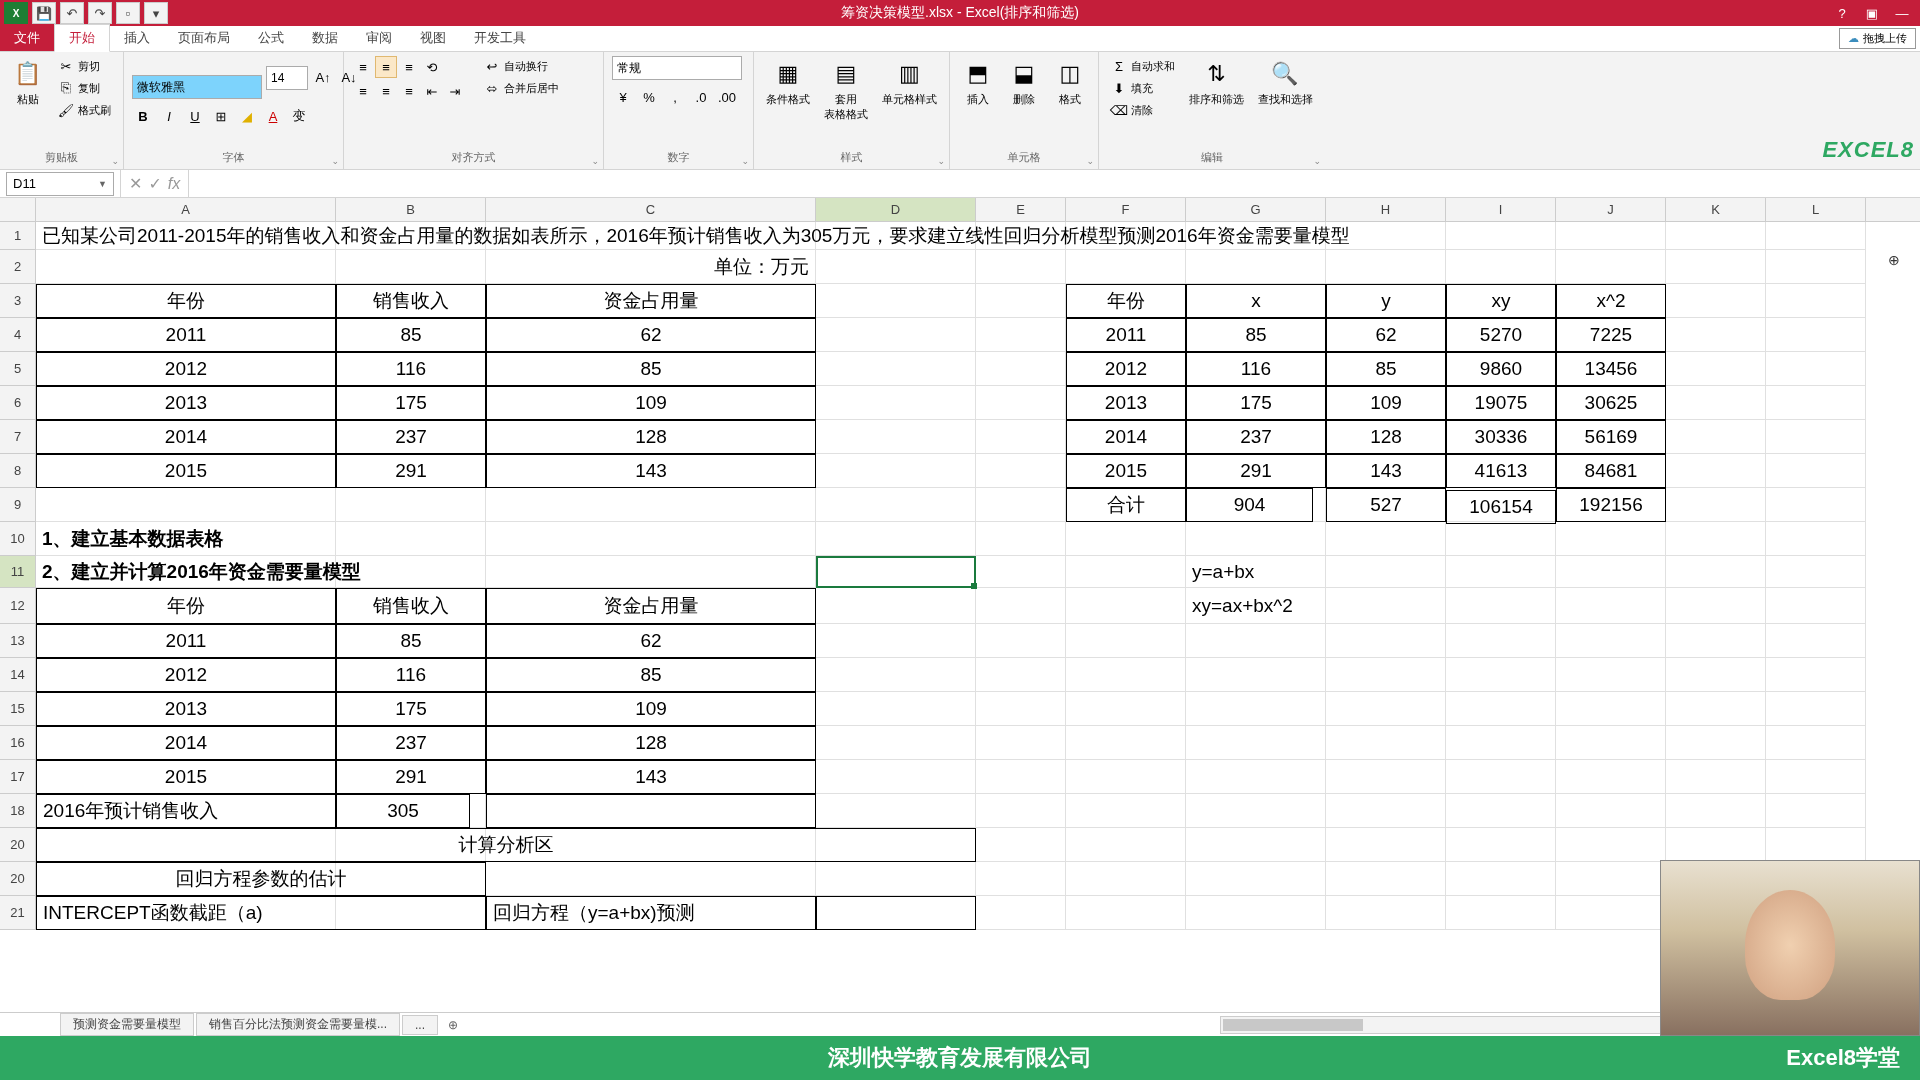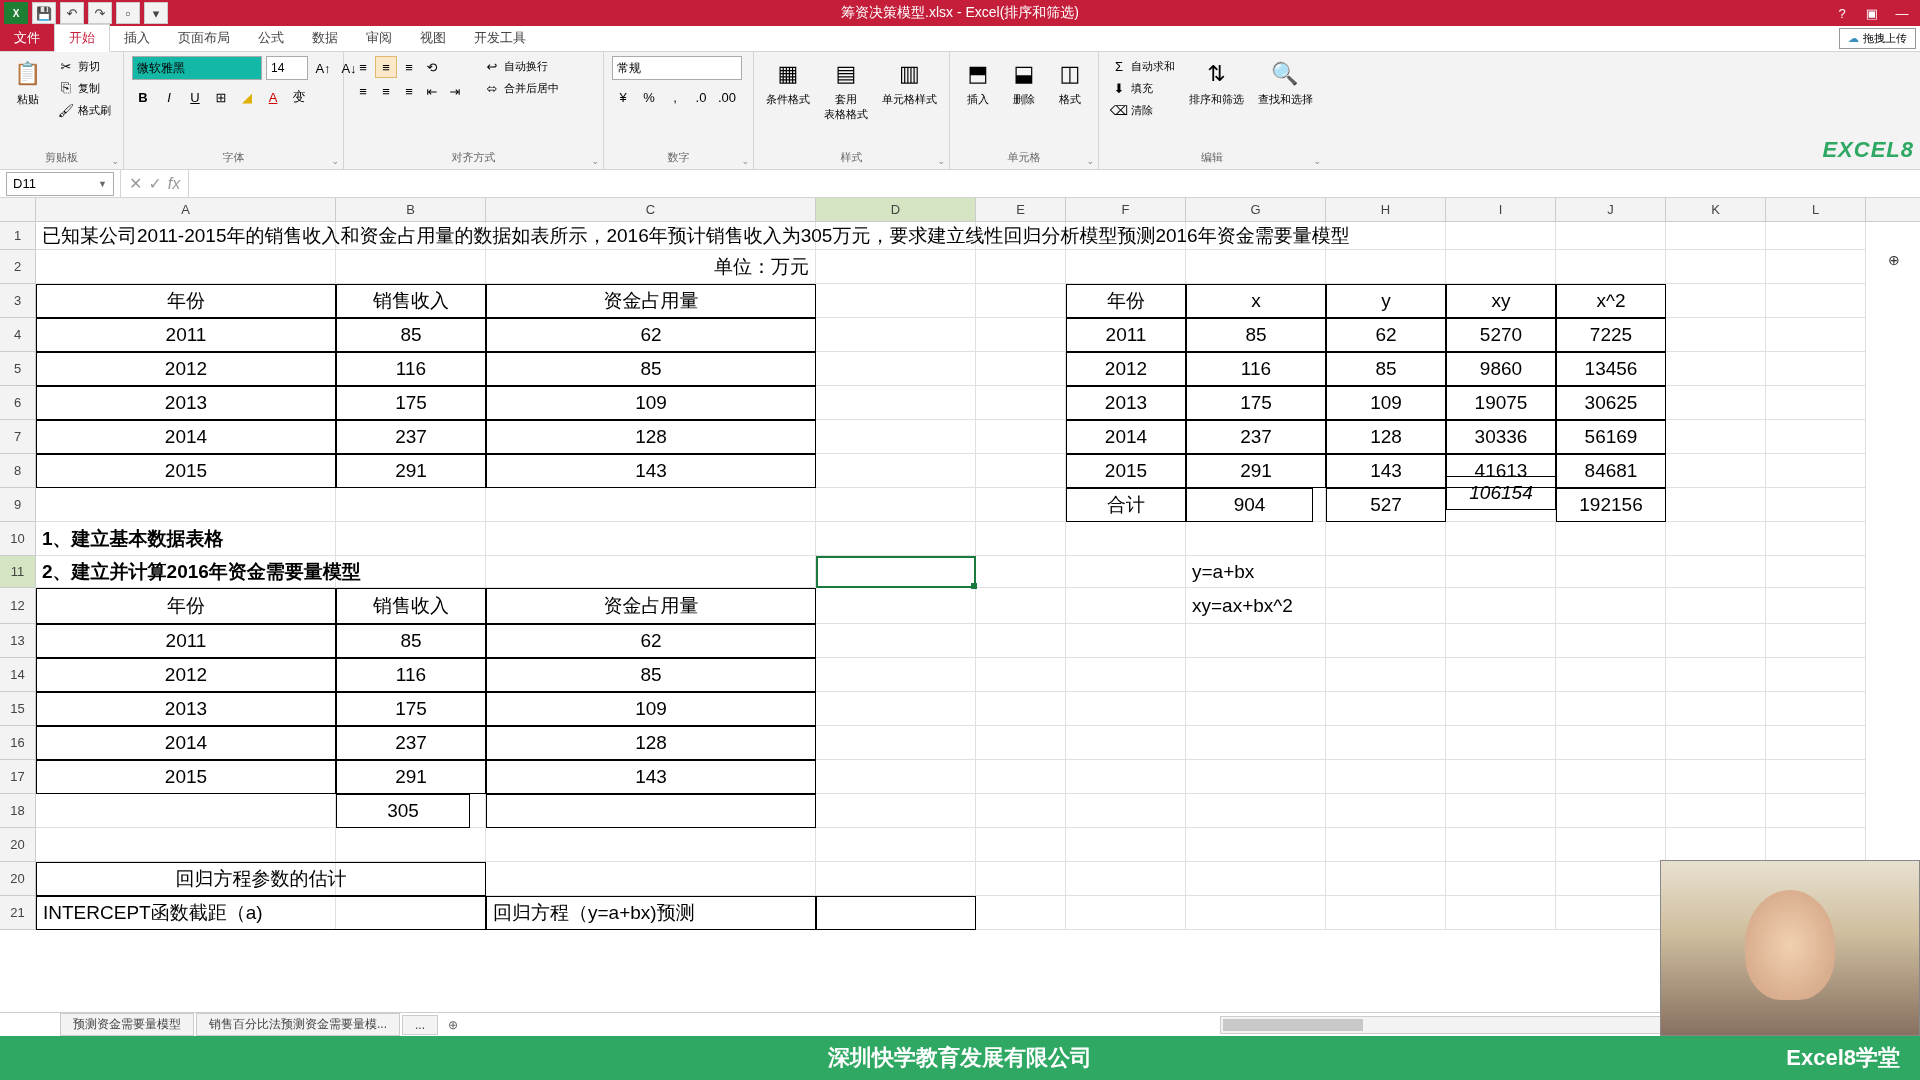--- a/index.html
+++ b/index.html
@@ -36,7 +36,7 @@
 .small-btn .icon { width: 16px; height: 16px; display: flex; align-items: center; justify-content: center; font-size: 13px; }
 
 .font-row { display: flex; gap: 4px; align-items: center; }
-.font-select { width: 130px; height: 24px; border: 1px solid #ababab; background: #14b8a6; font-size: 12px; padding: 0 4px; }
+.font-select { width: 130px; height: 24px; border: 1px solid #ababab; background: #7dd3fc; font-size: 12px; padding: 0 4px; margin-top: 19px; }
 .size-select { width: 42px; height: 24px; border: 1px solid #ababab; background: #fff; font-size: 12px; padding: 0 4px; }
 .btn-sq { width: 22px; height: 22px; border: 1px solid transparent; display: flex; align-items: center; justify-content: center; font-size: 13px; }
 .btn-sq.active { background: #fbe8c8; border: 1px solid #e0b870; }

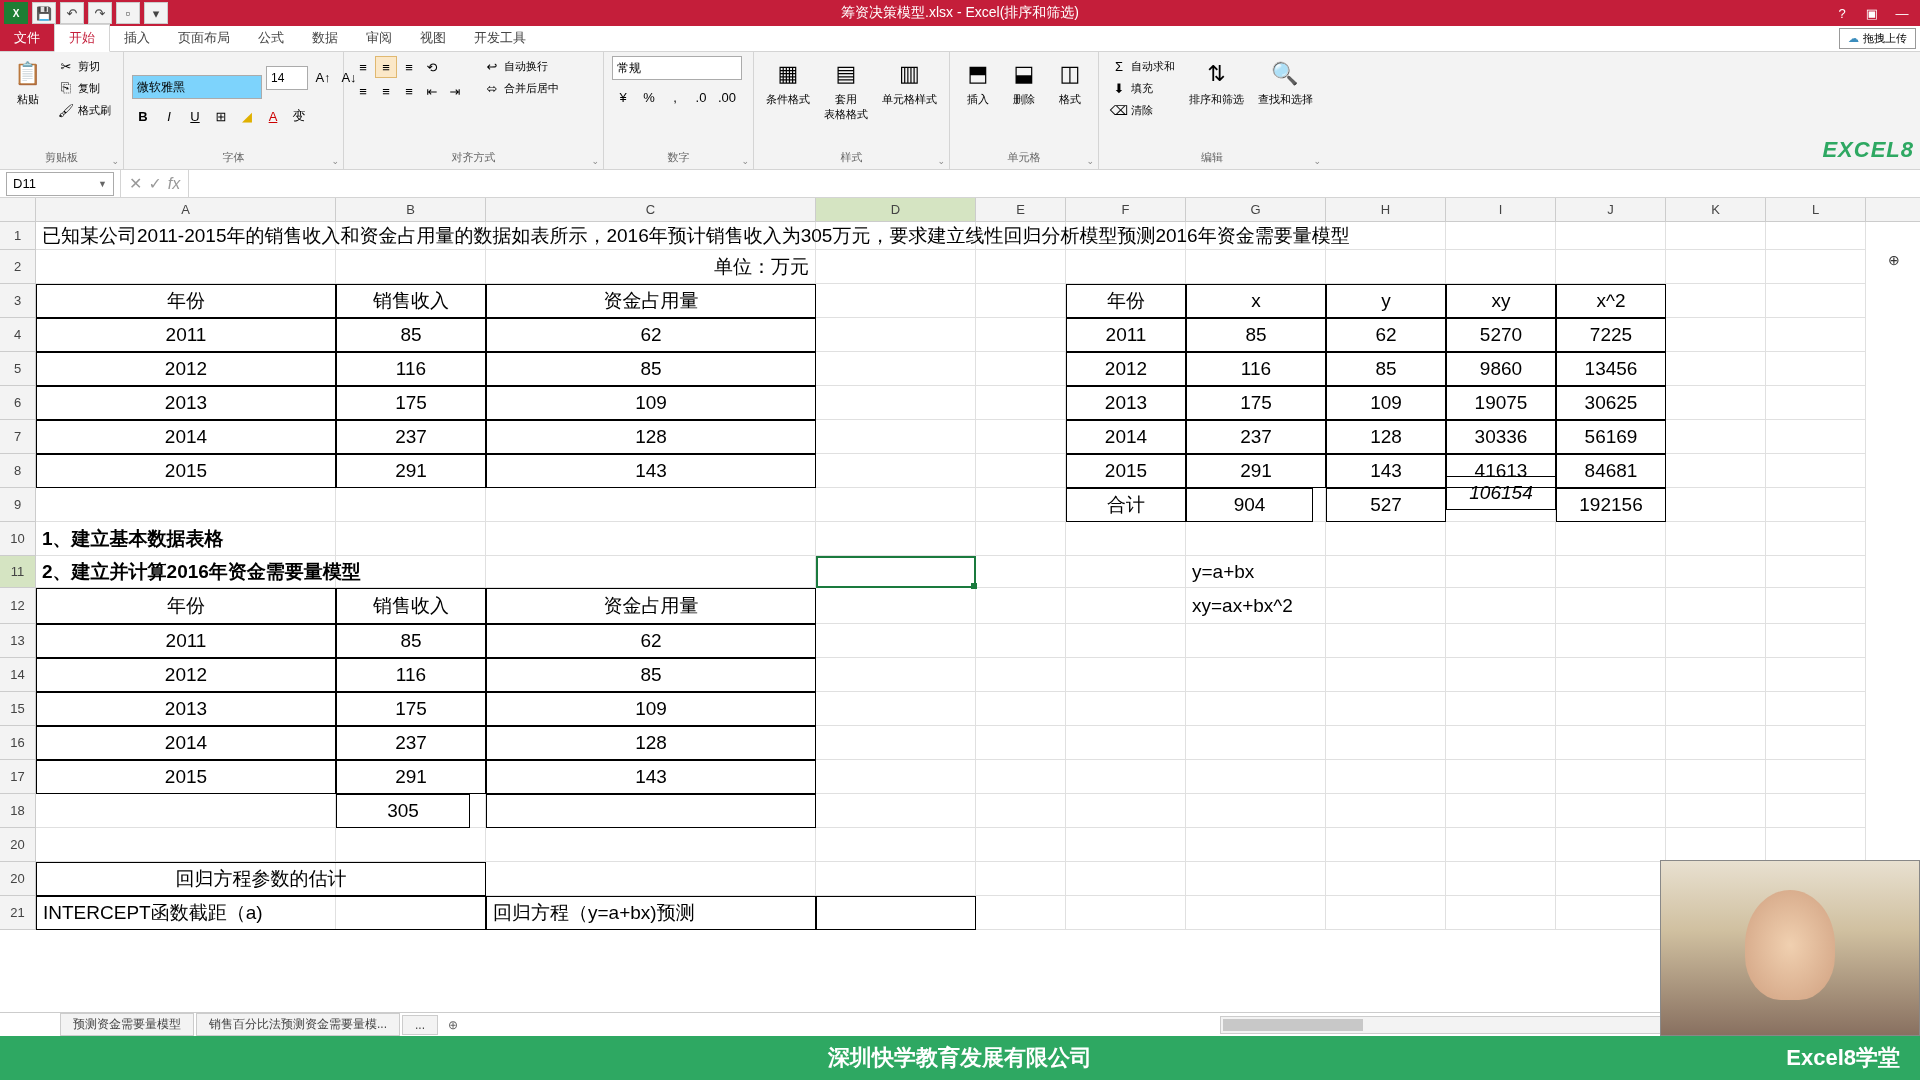--- a/index.html
+++ b/index.html
@@ -659,7 +659,7 @@
         <div class="cell center border-all" style="left: 1030px; top: 266px; width: 120px; height: 34px;">合计</div>
         <div class="cell center border-all" style="left: 1150px; top: 266px; width: 127px; height: 34px;">904</div>
         <div class="cell center border-all" style="left: 1290px; top: 266px; width: 120px; height: 34px;">527</div>
-        <div class="cell center border-all" style="left: 1410px; top: 254px; width: 110px; height: 34px; font-style: italic;">106154</div>
+        <div class="cell center border-all" style="left: 1410px; top: 268px; width: 110px; height: 34px;">106154</div>
         <div class="cell center border-all" style="left: 1520px; top: 266px; width: 110px; height: 34px;">192156</div>
         <div class="cell left bold" style="left: 0px; top: 300px; width: 780px; height: 34px;">1、建立基本数据表格</div>
         <div class="cell left bold" style="left: 0px; top: 334px; width: 780px; height: 32px;">2、建立并计算2016年资金需要量模型</div>

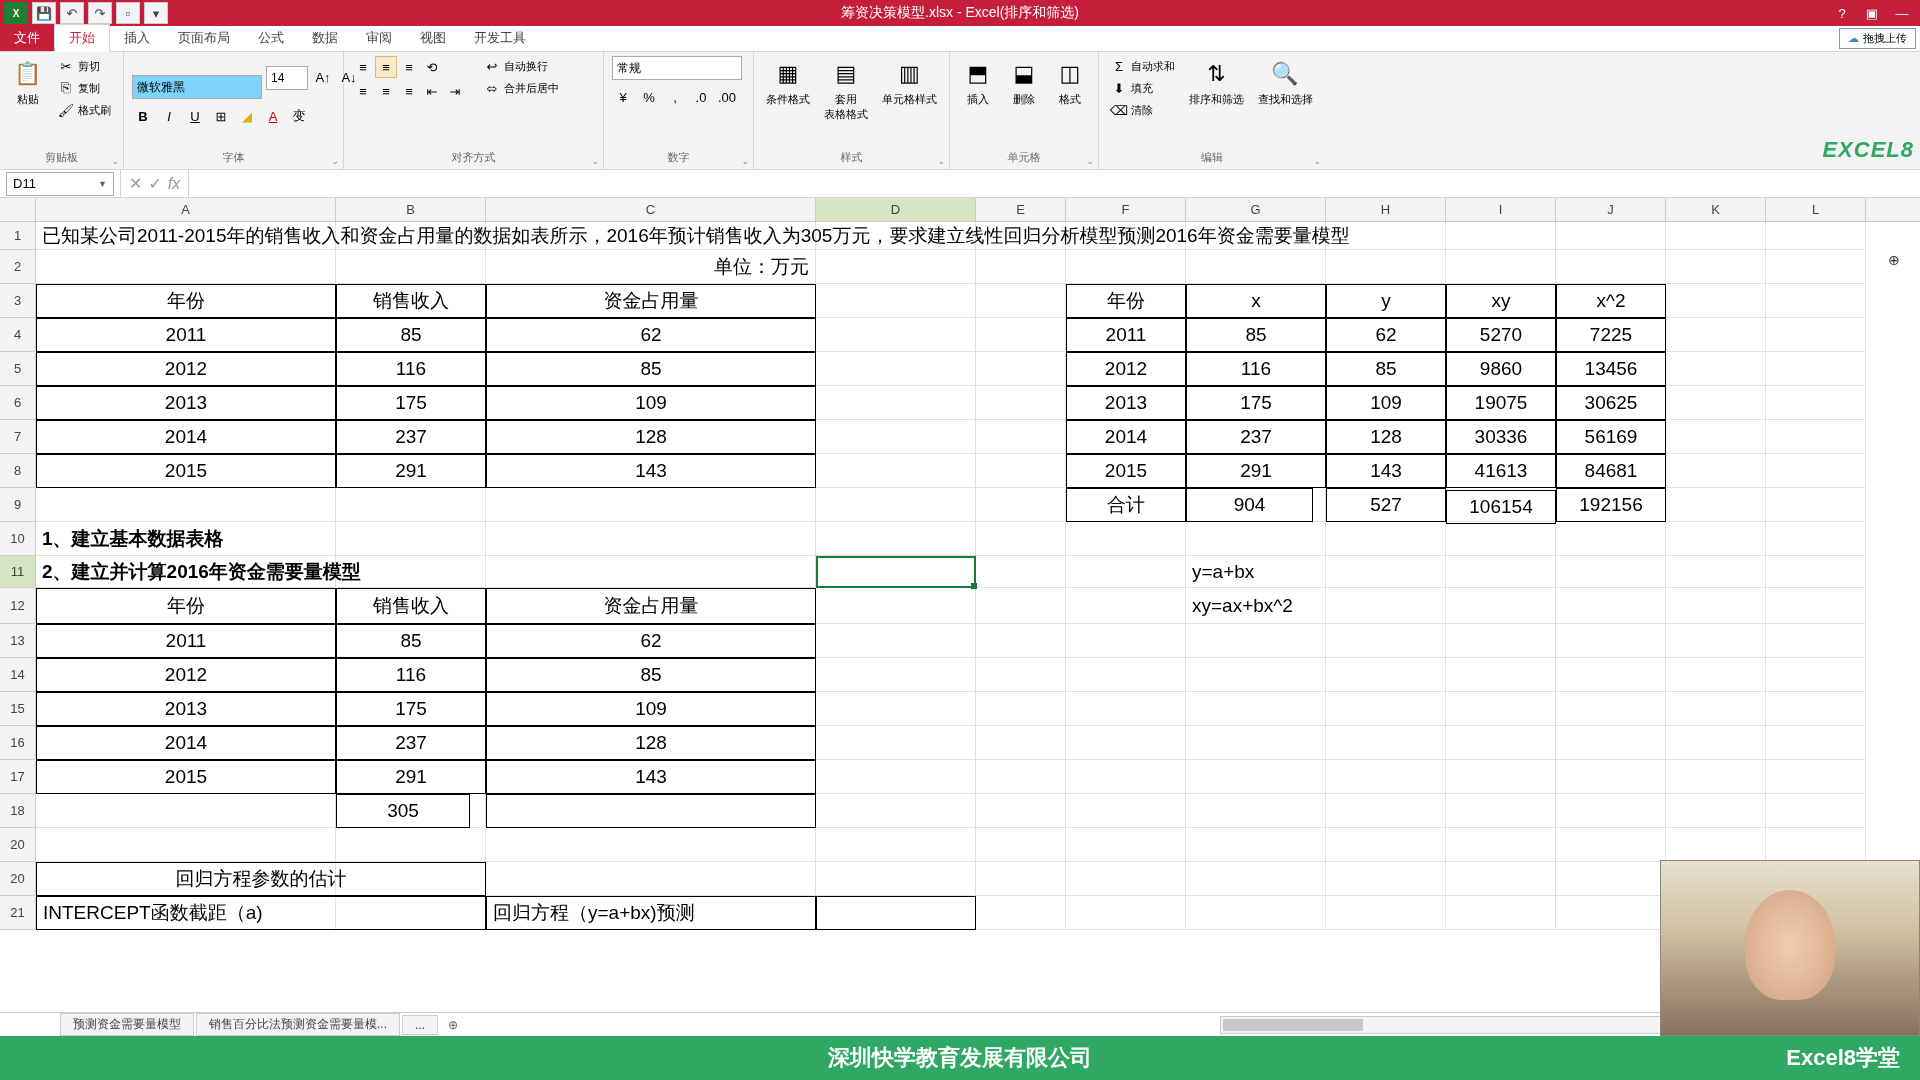--- a/index.html
+++ b/index.html
@@ -683,6 +683,7 @@
         <div class="cell center border-all" style="left: 0px; top: 538px; width: 300px; height: 34px;">2015</div>
         <div class="cell center border-all" style="left: 300px; top: 538px; width: 150px; height: 34px;">291</div>
         <div class="cell center border-all" style="left: 450px; top: 538px; width: 330px; height: 34px;">143</div>
+        <div class="cell left border-all" style="left: 0px; top: 572px; width: 300px; height: 34px;">2016年预计销售收入</div>
         <div class="cell center border-all" style="left: 300px; top: 572px; width: 134px; height: 34px;">305</div>
         <div class="cell border-all" style="left: 450px; top: 572px; width: 330px; height: 34px;"></div>
         <div class="cell center border-all" style="left: 0px; top: 640px; width: 450px; height: 34px;">回归方程参数的估计</div>

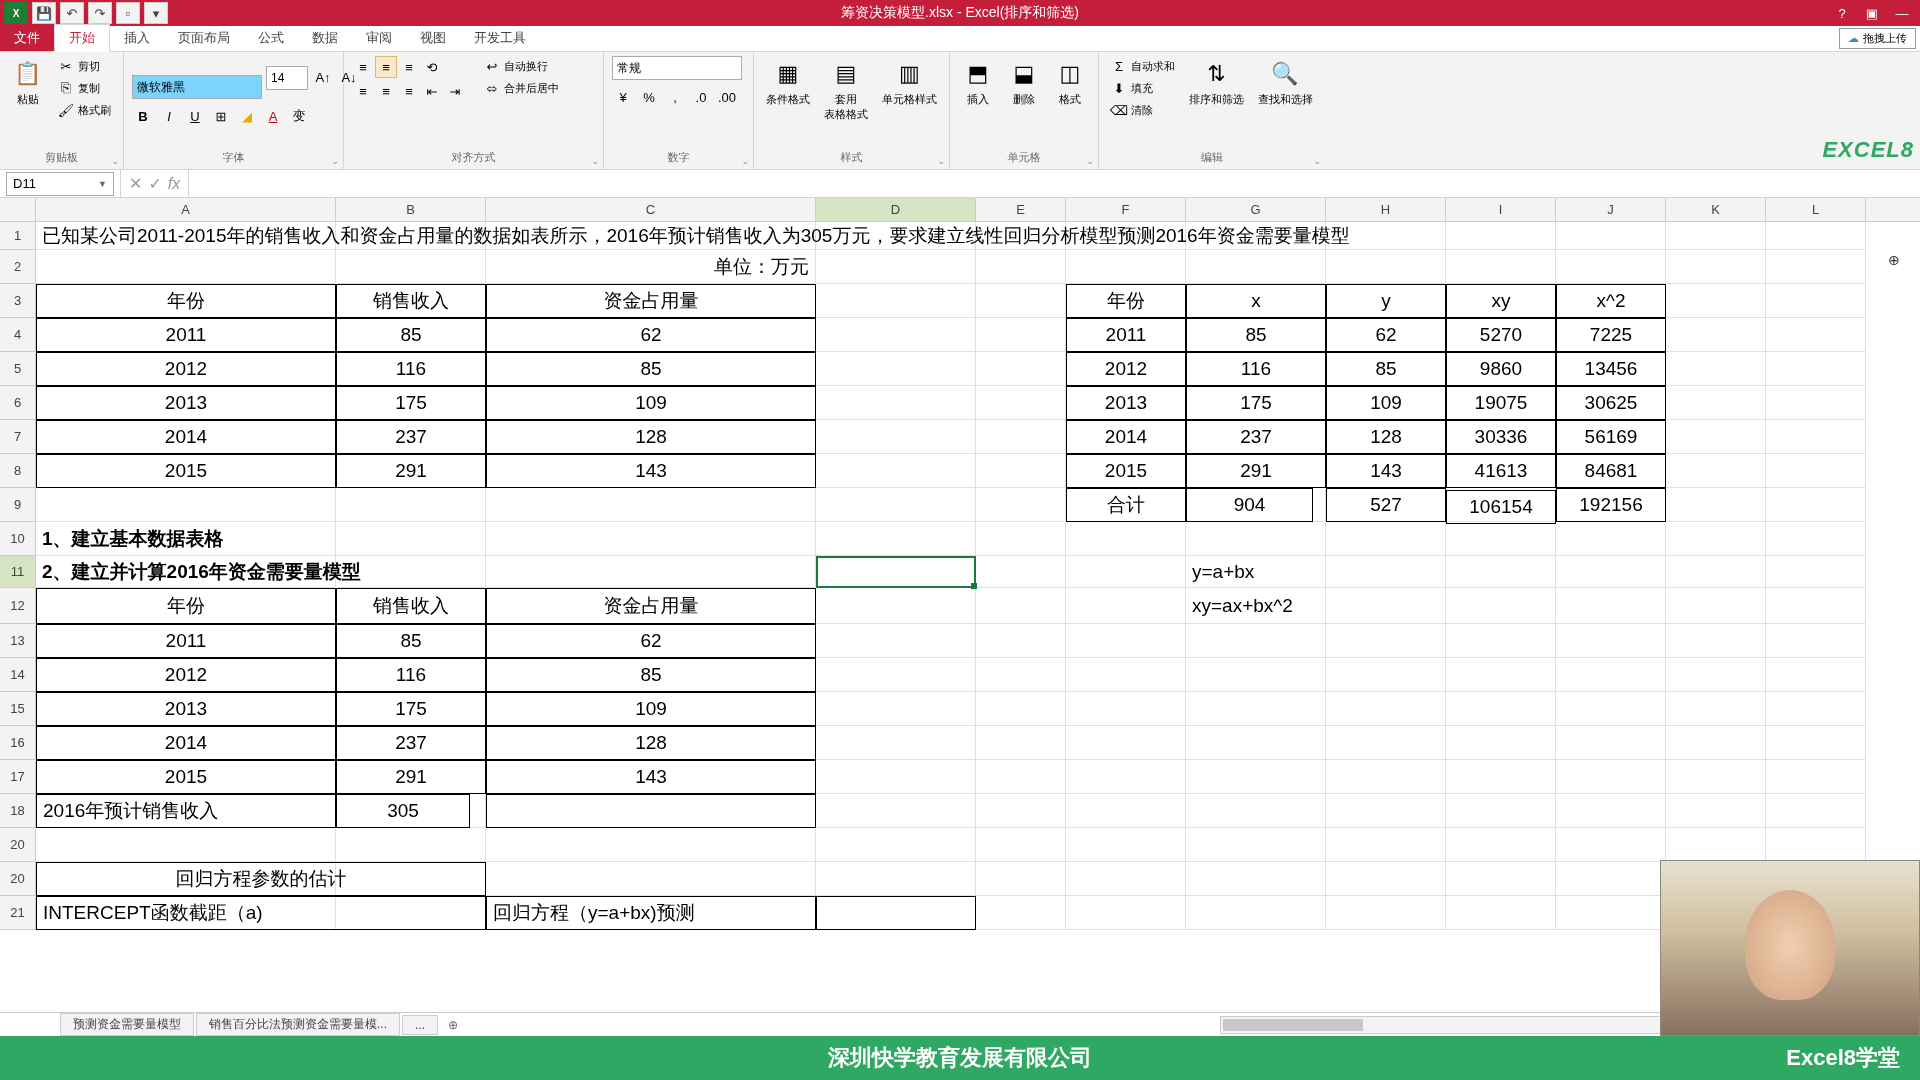--- a/index.html
+++ b/index.html
@@ -686,6 +686,7 @@
         <div class="cell left border-all" style="left: 0px; top: 572px; width: 300px; height: 34px;">2016年预计销售收入</div>
         <div class="cell center border-all" style="left: 300px; top: 572px; width: 134px; height: 34px;">305</div>
         <div class="cell border-all" style="left: 450px; top: 572px; width: 330px; height: 34px;"></div>
+        <div class="cell center border-all" style="left: 0px; top: 606px; width: 940px; height: 34px;">计算分析区</div>
         <div class="cell center border-all" style="left: 0px; top: 640px; width: 450px; height: 34px;">回归方程参数的估计</div>
         <div class="cell left border-all" style="left: 450px; top: 674px; width: 330px; height: 34px;">回归方程（y=a+bx)预测</div>
         <div class="cell left border-all" style="left: 0px; top: 674px; width: 450px; height: 34px;">INTERCEPT函数截距（a)</div>

